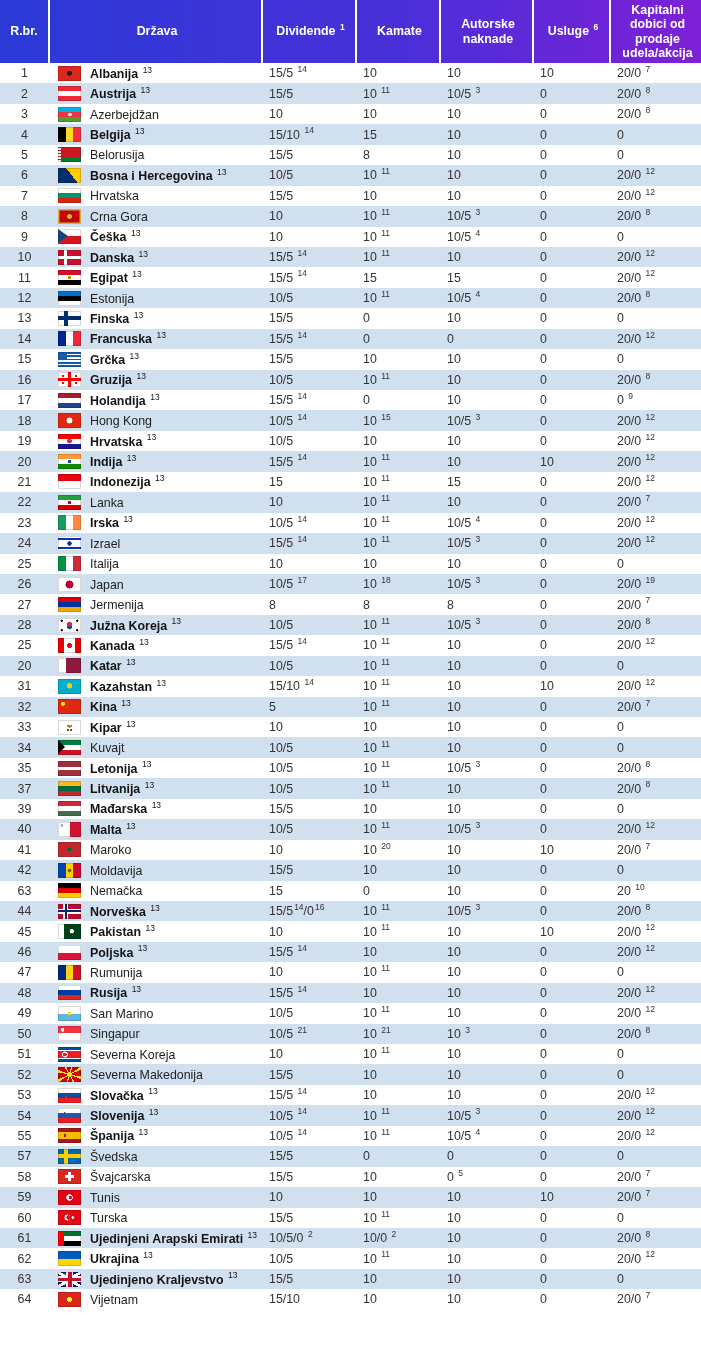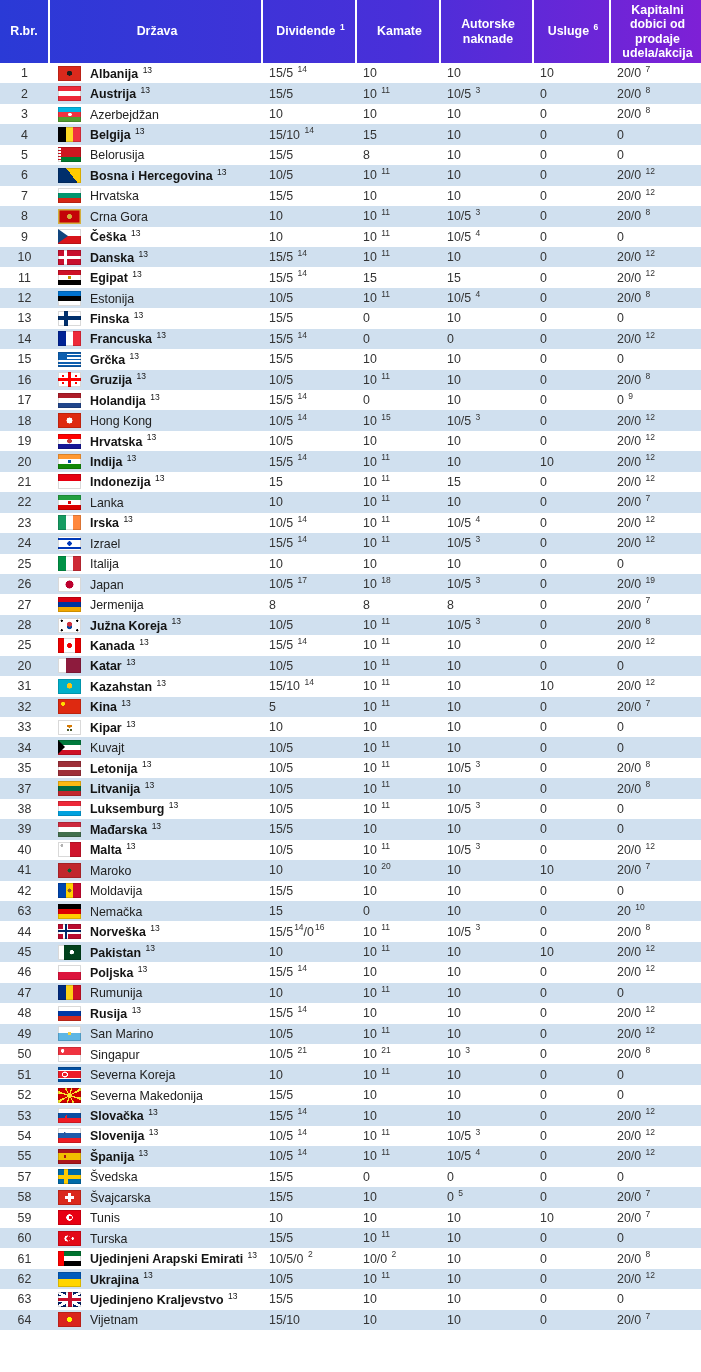--- a/index.html
+++ b/index.html
@@ -436,15 +436,6 @@
     <td class="val">20/0 <sup>8</sup></td>
   </tr>
       <tr>
-    <td class="num">38</td>
-    <td class="country"><span class="fx flag-luxembourg"></span><span class="cname bold">Luksemburg <sup>13</sup></span></td>
-    <td class="val">10/5</td>
-    <td class="val">10 <sup>11</sup></td>
-    <td class="val">10/5 <sup>3</sup></td>
-    <td class="val">0</td>
-    <td class="val">0</td>
-  </tr>
-      <tr>
     <td class="num">39</td>
     <td class="country"><span class="fx flag-hungary"></span><span class="cname bold">Mađarska <sup>13</sup></span></td>
     <td class="val">15/5</td>

